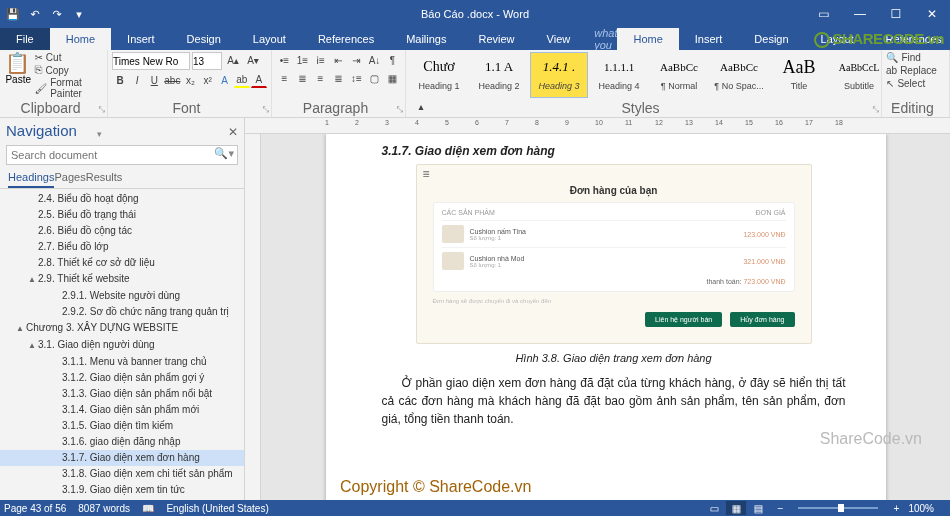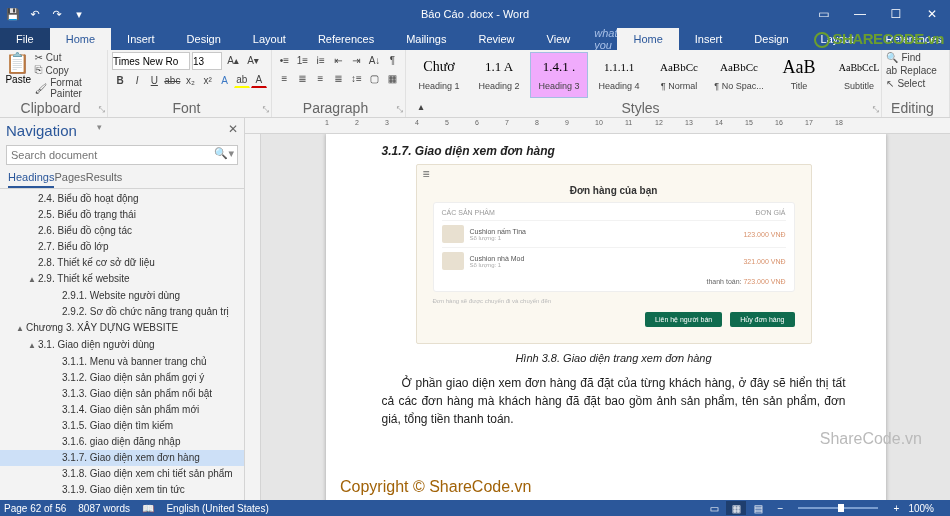--- a/index.html
+++ b/index.html
@@ -46,7 +46,7 @@
 
 .styles { flex: 1; display: flex; align-items: flex-start; padding: 2px 4px; position: relative; overflow: hidden; }
 .stylebox { width: 58px; height: 46px; border: 1px solid transparent; text-align: center; cursor: pointer; margin-right: 2px; }
-.stylebox.sel { border: 1px solid #a3bde3; background: #f0abfc; }
+.stylebox.sel { border: 1px solid #a3bde3; background: #fde047; font-style: italic; }
 .stylebox .prev { height: 28px; display: flex; align-items: center; justify-content: center; font-family: "Times New Roman", serif; overflow: hidden; white-space: nowrap; }
 .stylebox .lbl { font-size: 9px; color: #444; white-space: nowrap; overflow: hidden; }
 

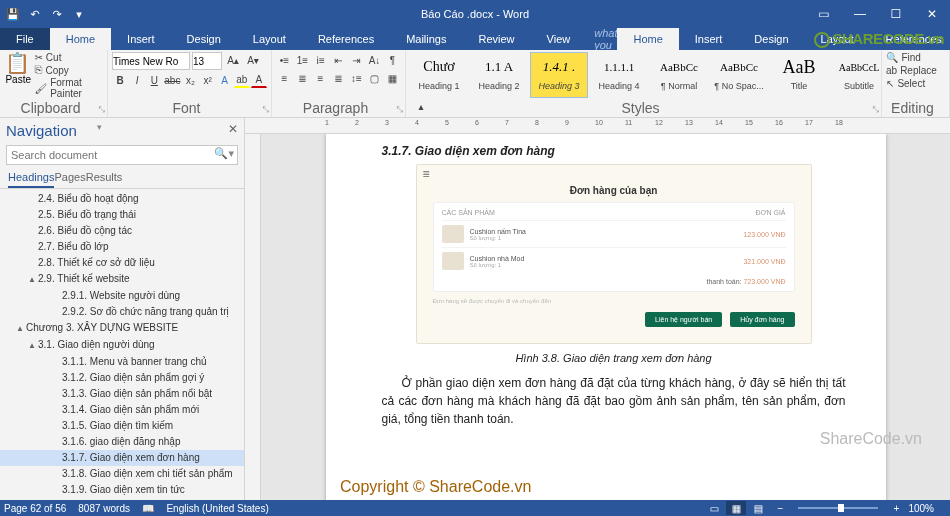--- a/index.html
+++ b/index.html
@@ -62,7 +62,7 @@
 
 
 .navpane { width: 245px; border-right: 1px solid #d4d4d4; background: #f3f3f3; display: flex; flex-direction: column; font-size: 11px; }
-.navpane .hd { padding: 4px 6px; font-size: 15px; color: #2b579a; display: flex; align-items: flex-start; gap: 16px; }
+.navpane .hd { padding: 4px 6px; font-size: 15px; color: #2b579a; display: flex; align-items: flex-end; gap: 16px; }
 .navpane .hd .x { margin-left: auto; cursor: pointer; font-size: 12px; color: #666; }
 .navpane .search { margin: 2px 6px; position: relative; }
 .navpane .search input { width: 100%; height: 20px; border: 1px solid #c8c8c8; padding: 0 18px 0 4px; font-size: 11px; }

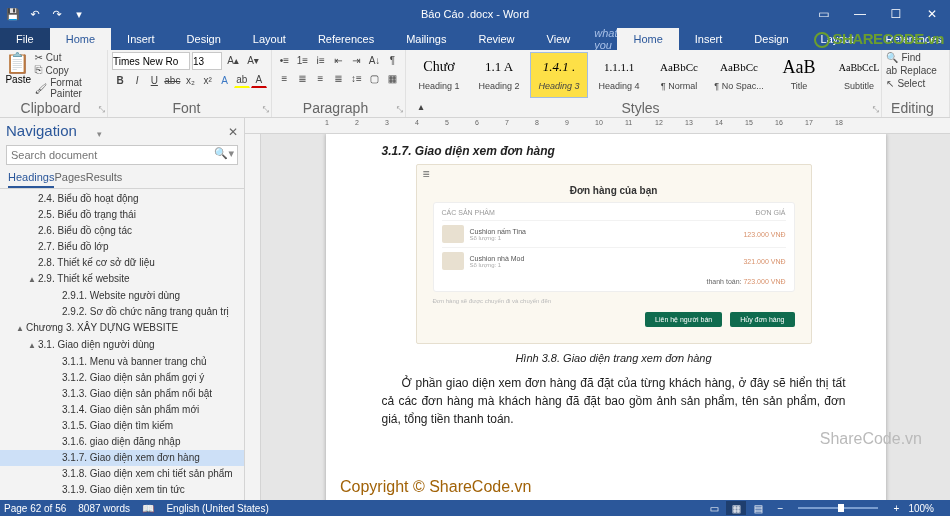--- a/index.html
+++ b/index.html
@@ -417,7 +417,7 @@
 </div>
 
 <div class="status">
-  <div class="sit">Page 62 of 56</div>
+  <div class="sit">Page 43 of 56</div>
   <div class="sit">8087 words</div>
   <div class="sit">📖</div>
   <div class="sit">English (United States)</div>

